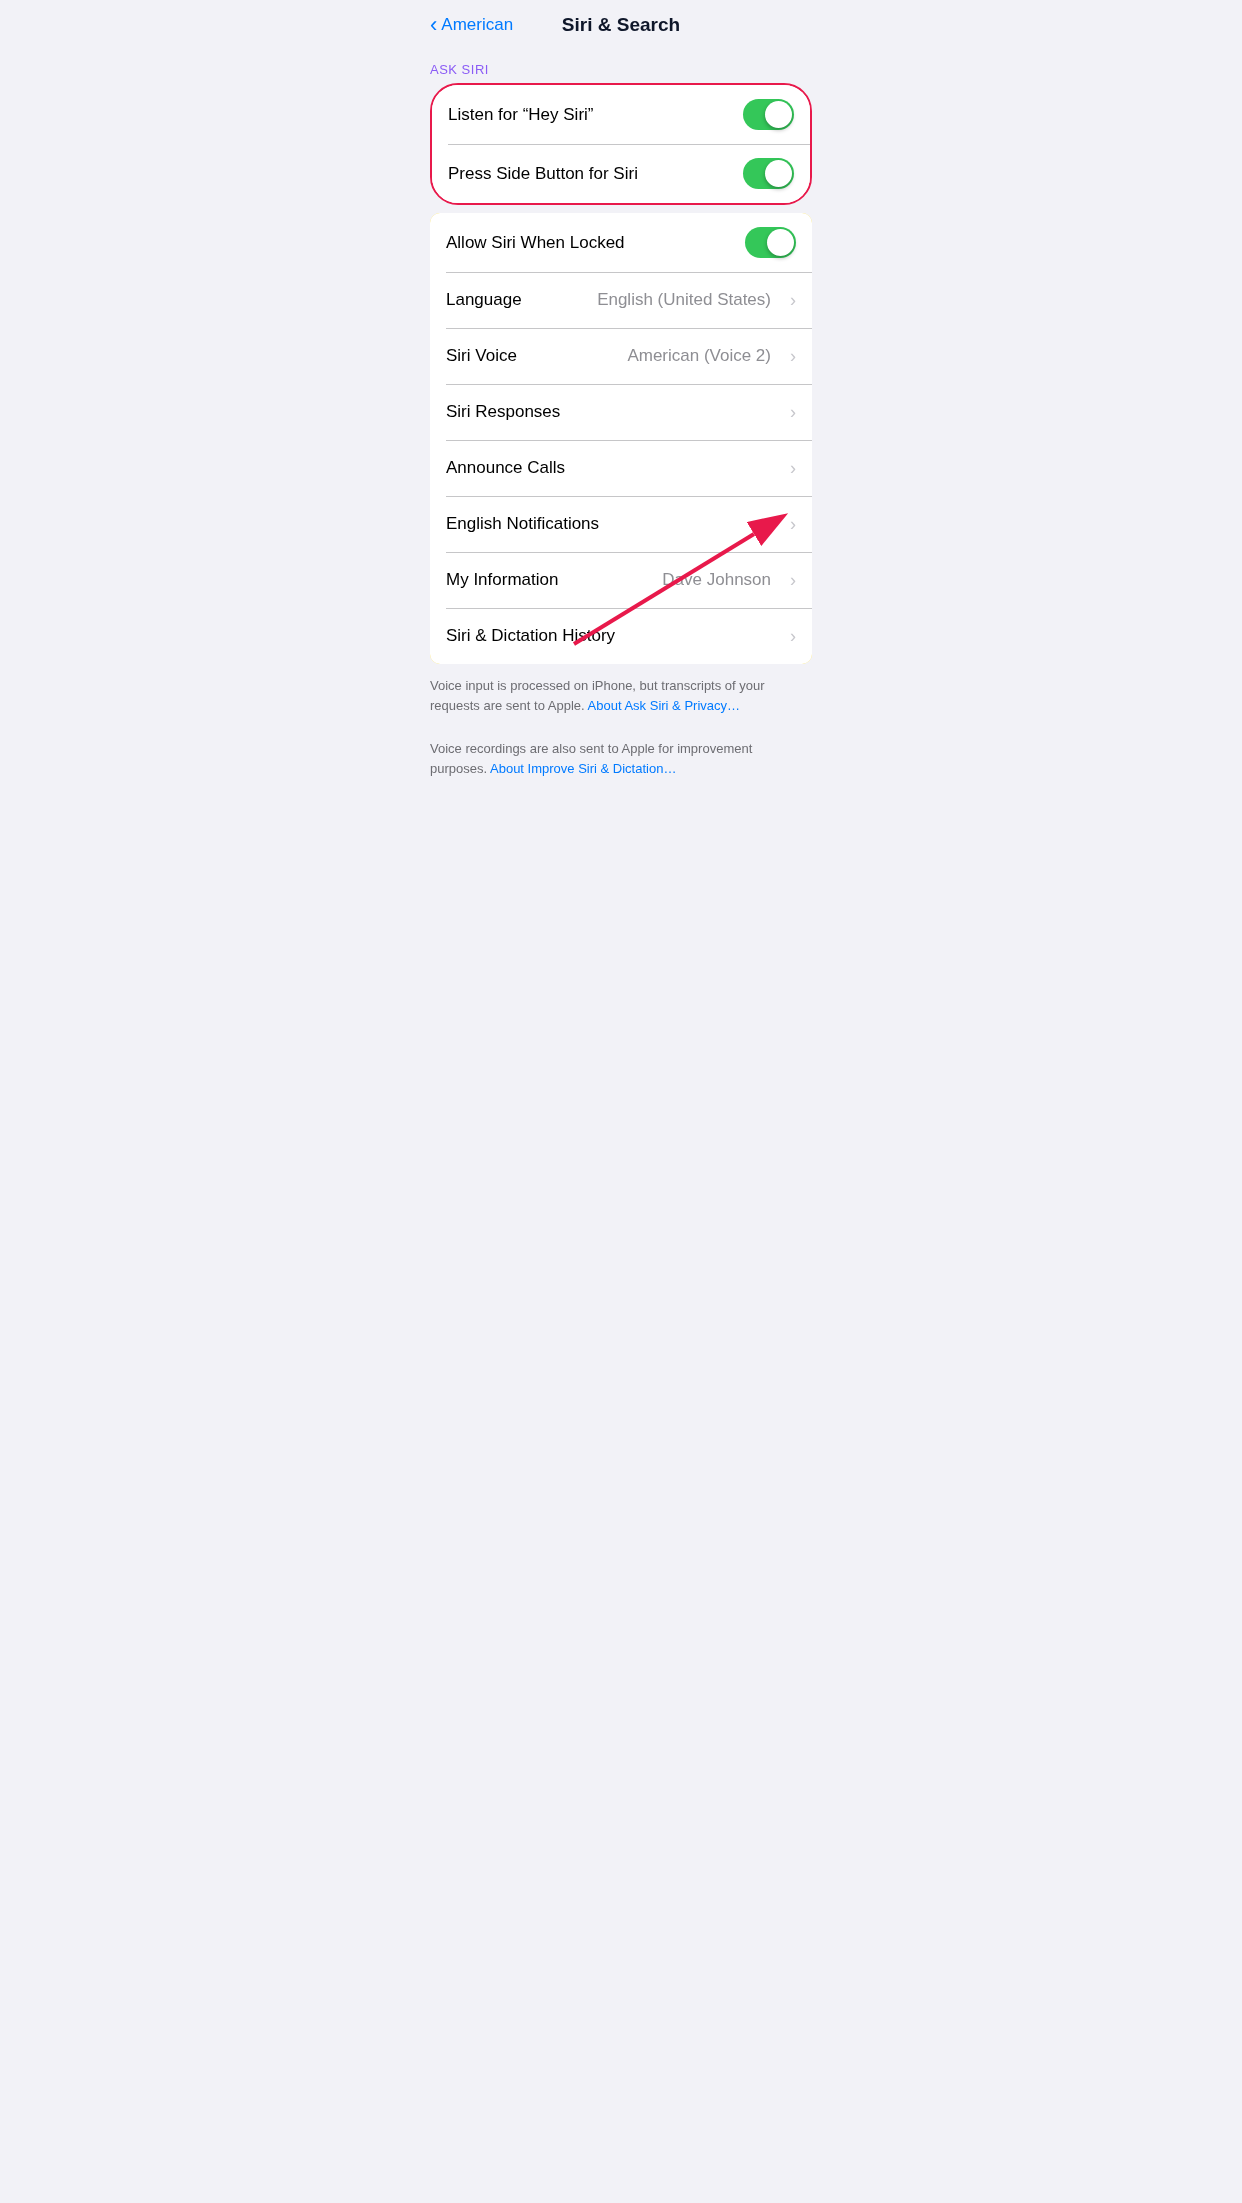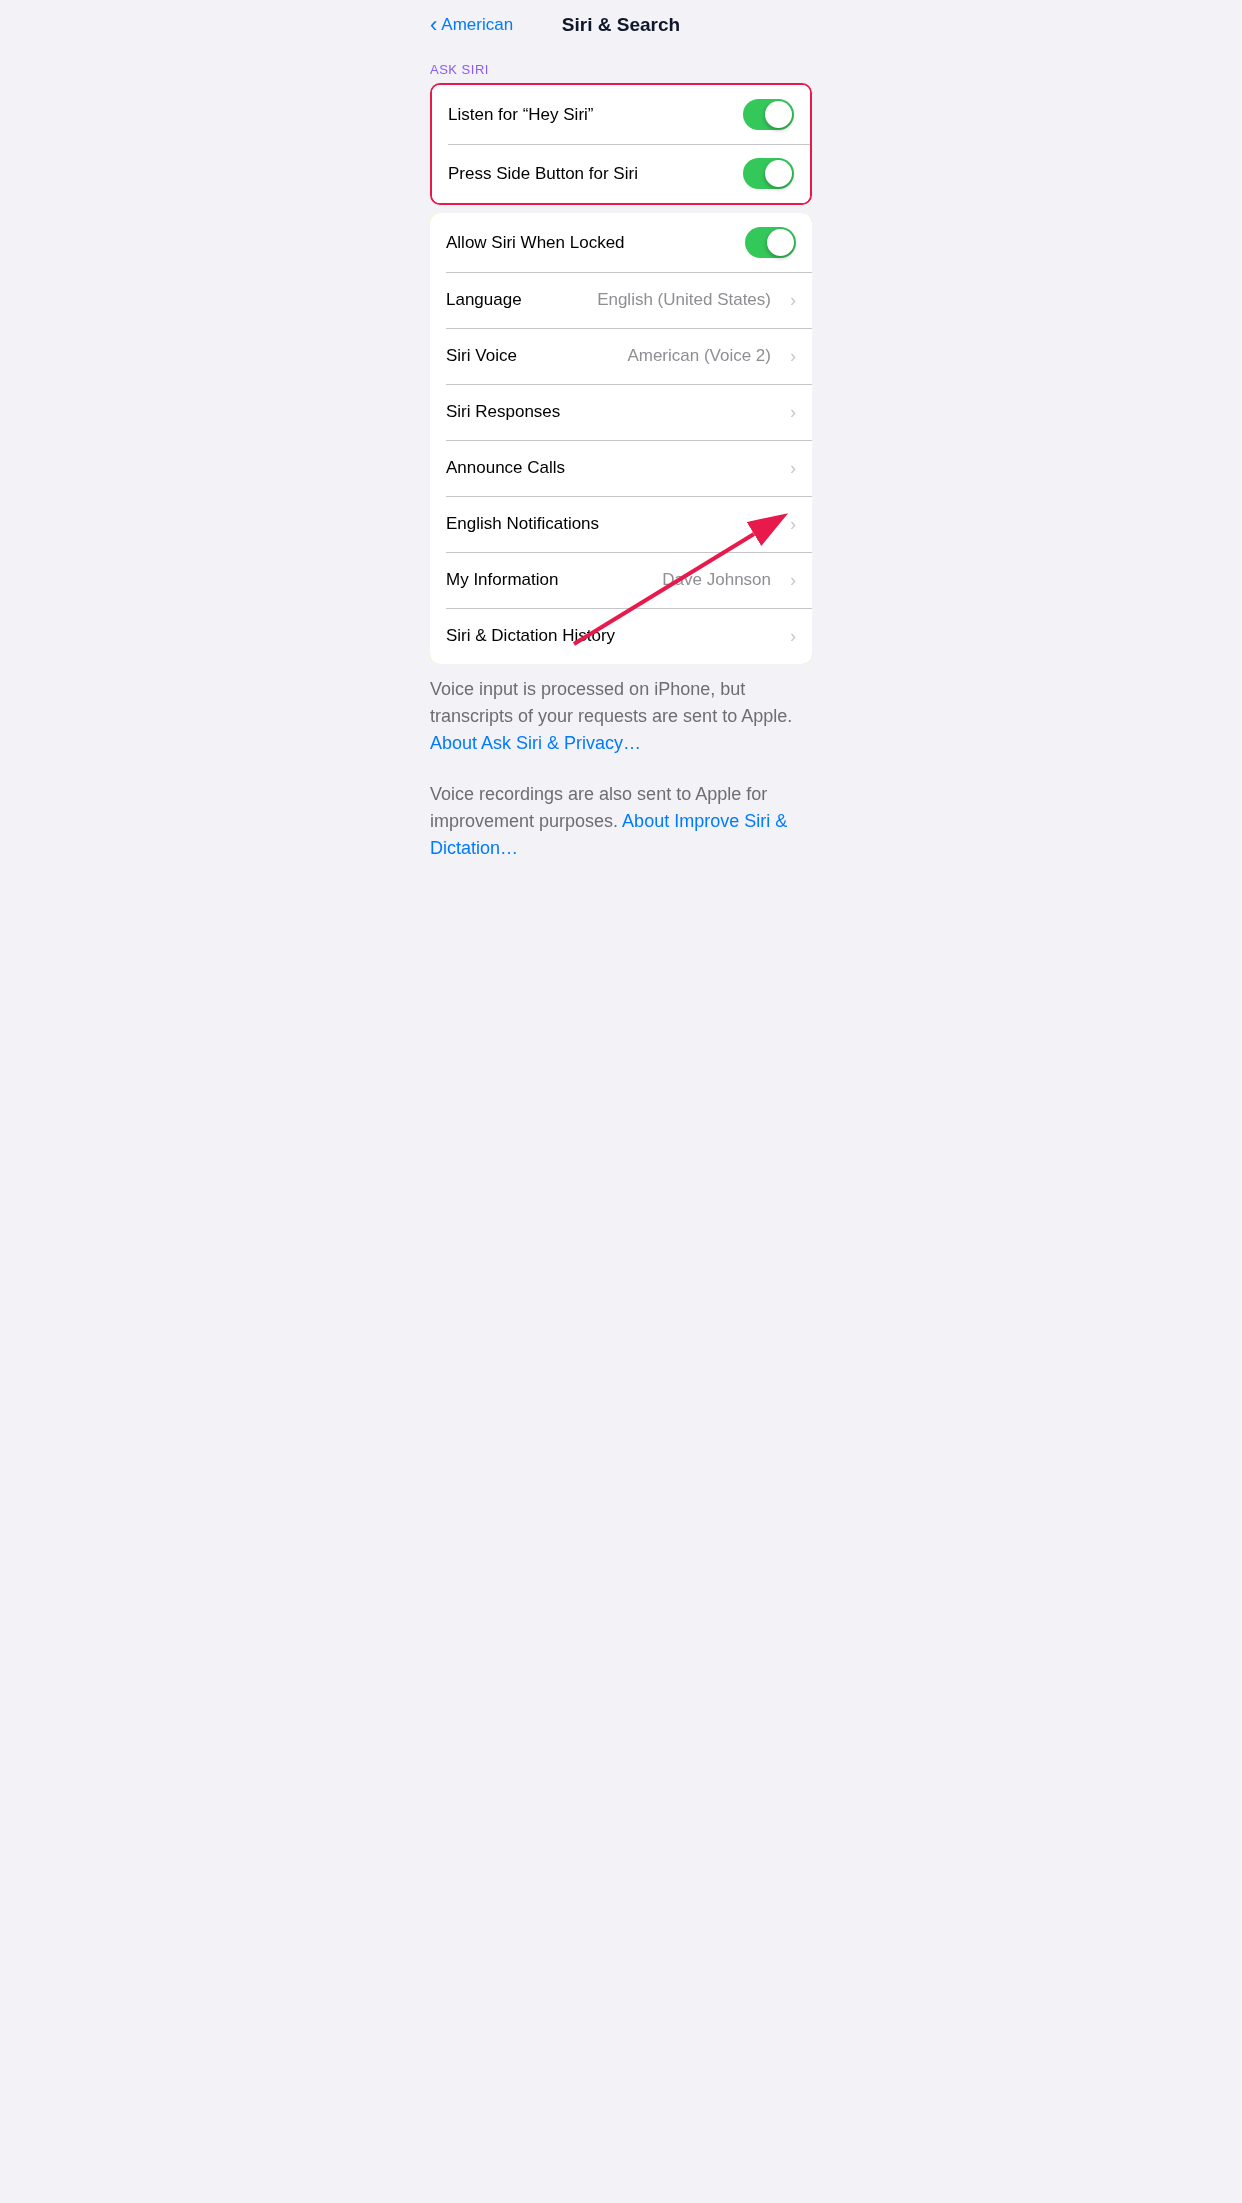--- a/index.html
+++ b/index.html
@@ -167,7 +167,7 @@
 
 <div class="section-label">ASK SIRI</div>
 
-<div class="card card-highlighted" style="position:relative;">
+<div class="card card-highlighted" style="position:relative;border-radius:28px;">
 
   <div class="row">
     <span class="row-label">Listen for “Hey Siri”</span>

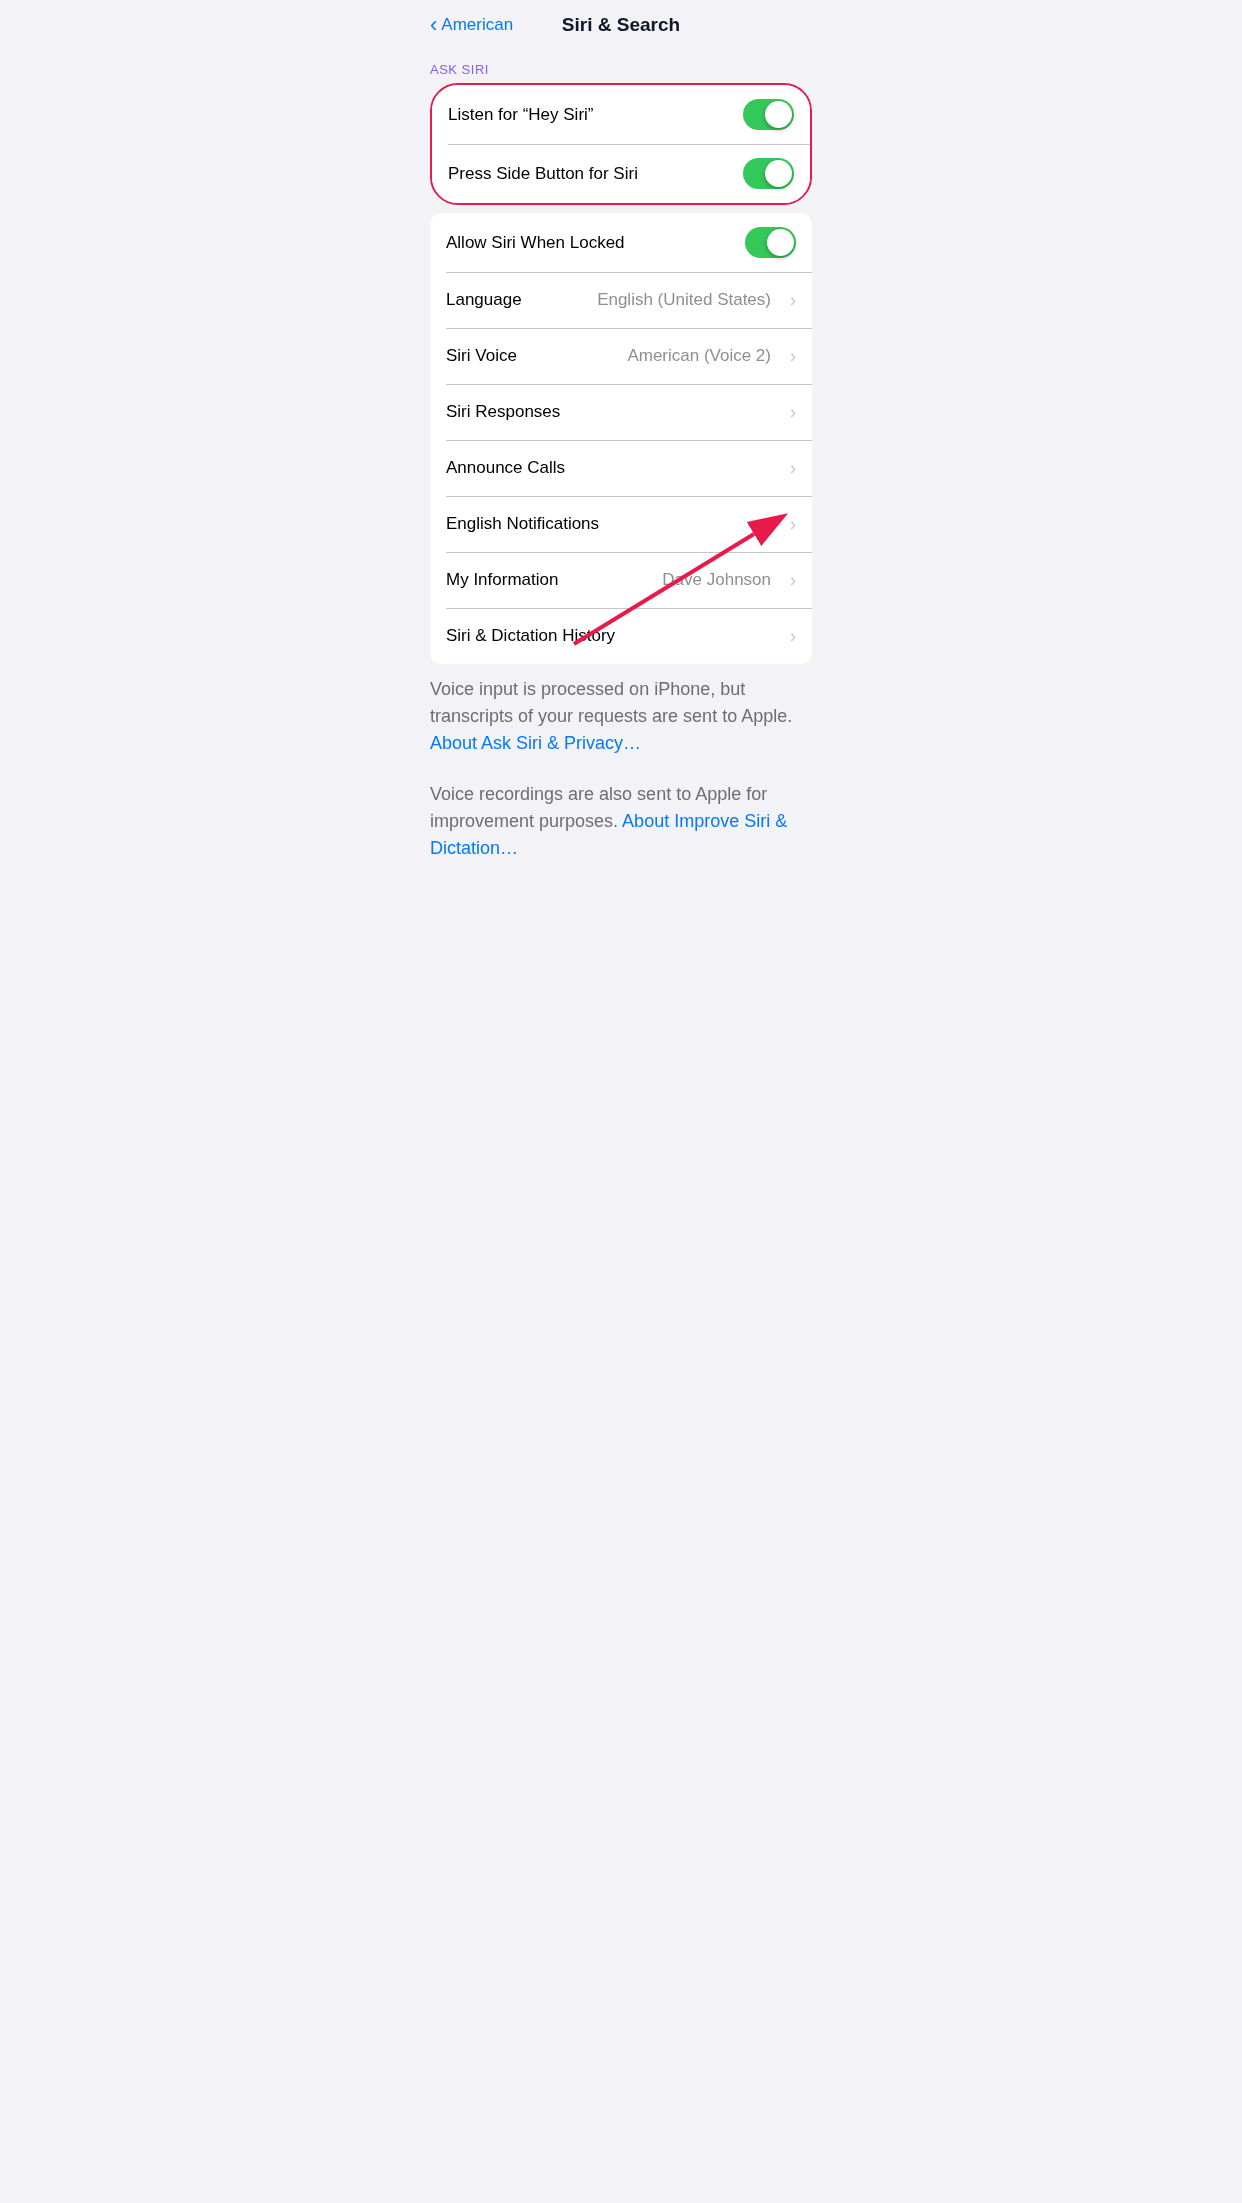--- a/index.html
+++ b/index.html
@@ -140,7 +140,7 @@
     
     .footer-text {
       padding: 12px 16px 0;
-      font-size: 18px;
+      font-size: 13px;
       color: #6d6d72;
       line-height: 1.5;
     }

